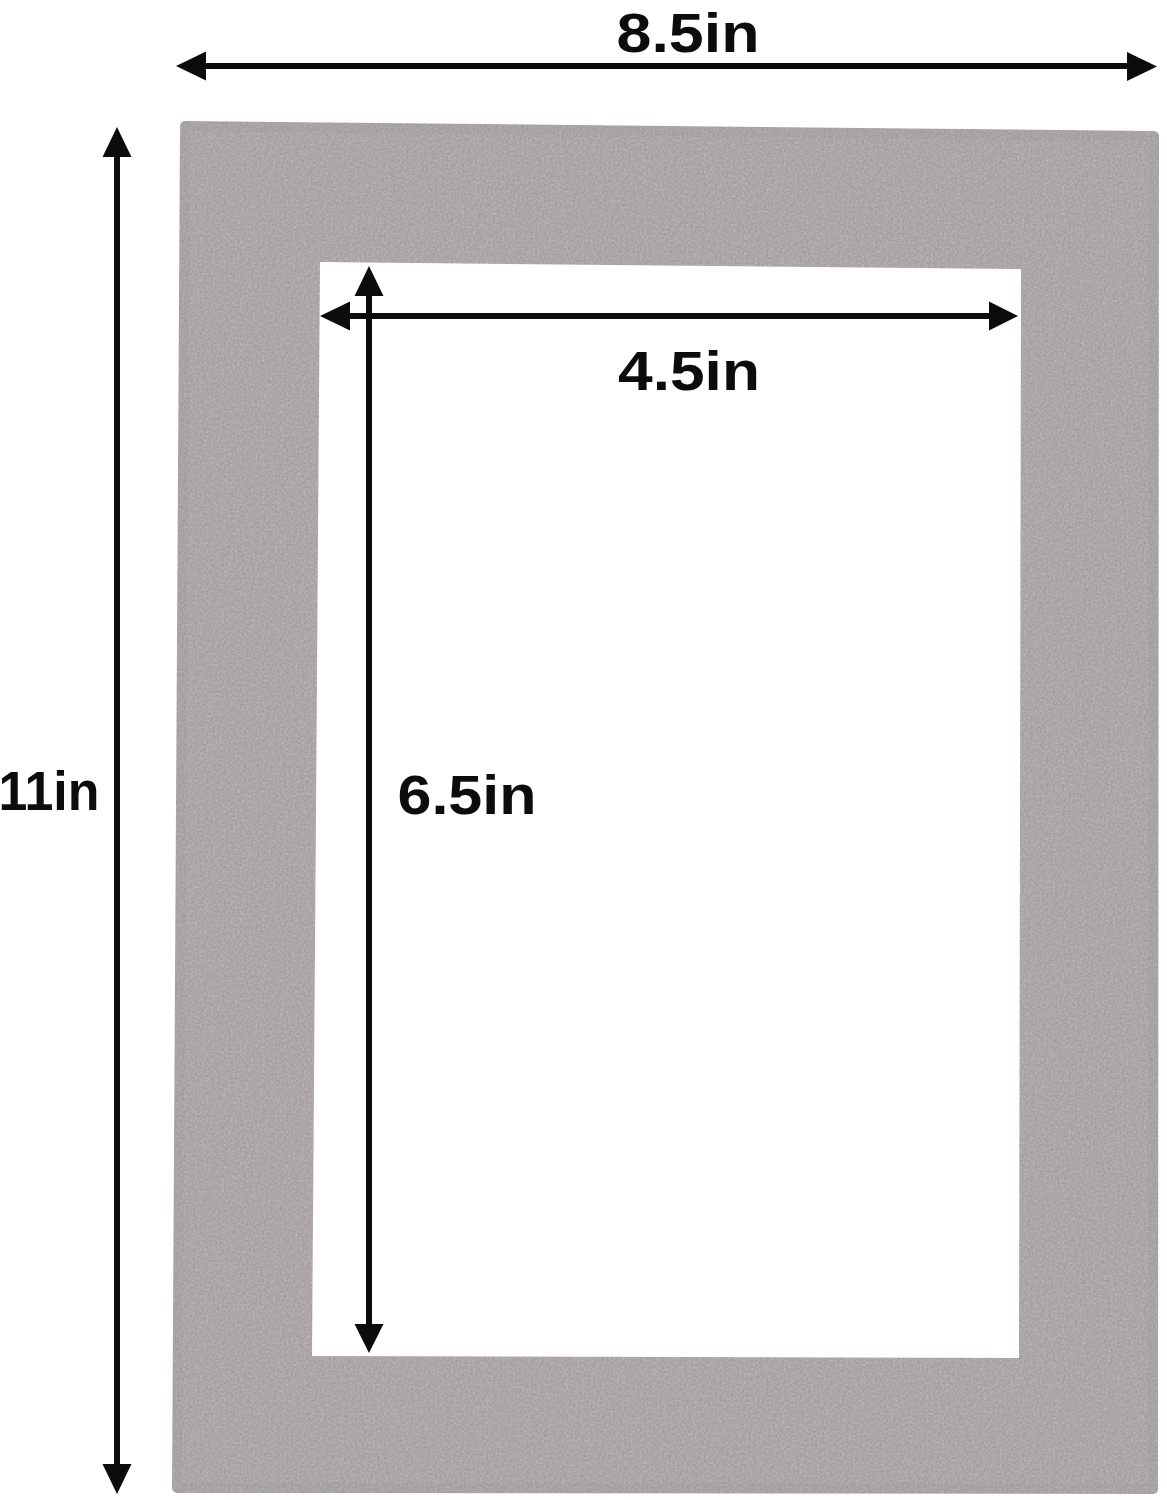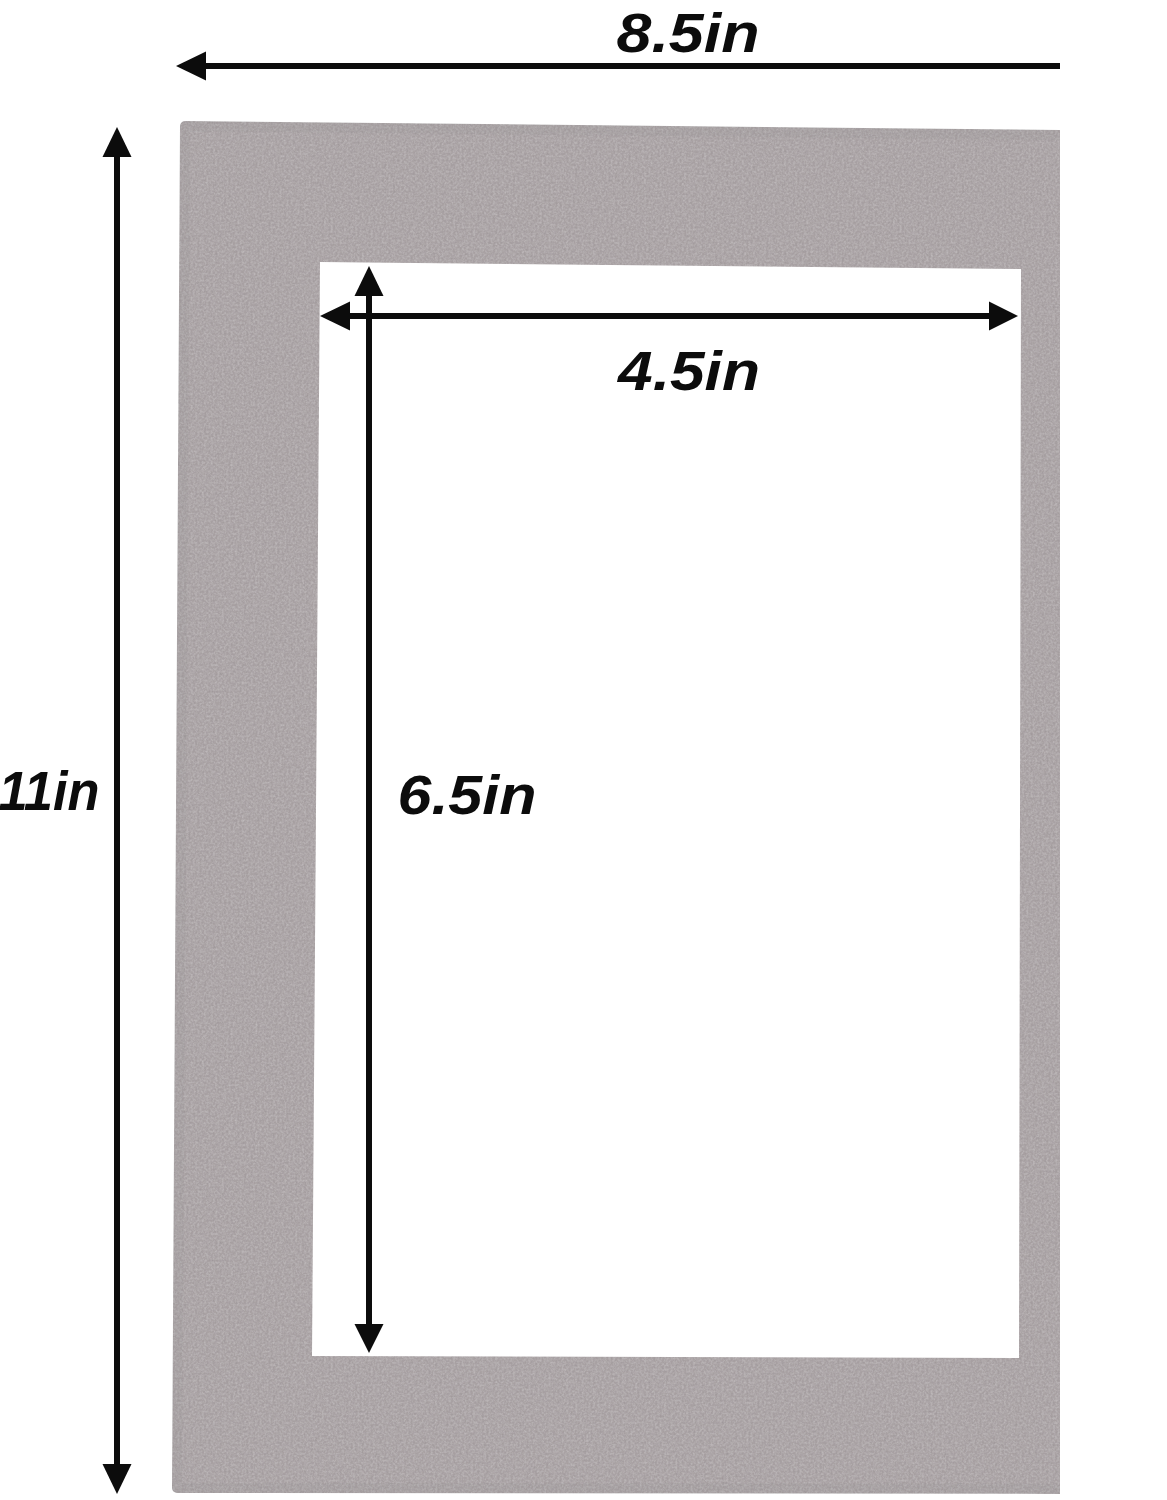--- a/index.html
+++ b/index.html
@@ -3,8 +3,8 @@
 <meta charset="utf-8">
 <style>
   html,body{margin:0;padding:0;background:#ffffff;}
-  .stage{position:relative;width:1060px;height:1500px;background:#ffffff;overflow:hidden;
-         font-family:"Liberation Sans", sans-serif;font-style:italic;}
+  .stage{position:relative;width:1167px;height:1500px;background:#ffffff;overflow:hidden;
+         font-family:"Liberation Sans", sans-serif;}
   svg{position:absolute;left:0;top:0;}
   text{font-family:"Liberation Sans", sans-serif;font-weight:bold;fill:#0c0c0c;}
 </style>

